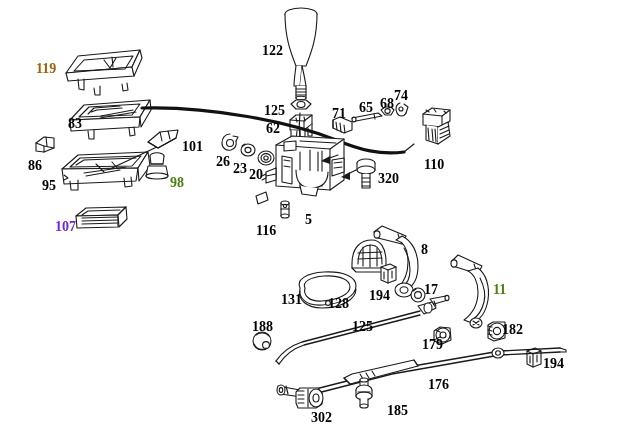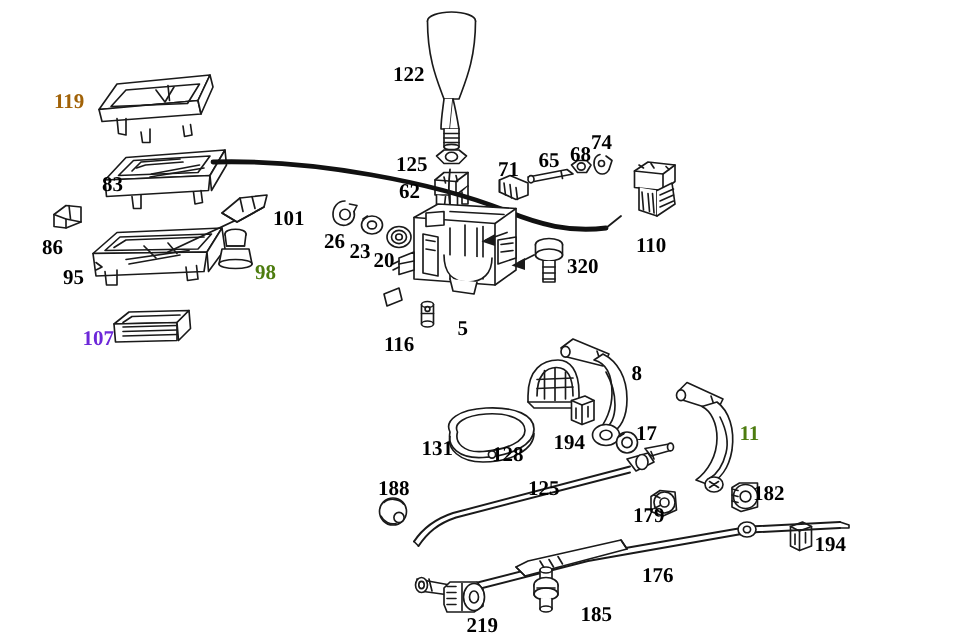--- a/index.html
+++ b/index.html
@@ -384,7 +384,7 @@
       <div class="lbl" style="left: 502px; top: 323px; color: rgb(0, 0, 0);">182</div>
       <div class="lbl" style="left: 543px; top: 357px; color: rgb(0, 0, 0);">194</div>
       <div class="lbl" style="left: 428px; top: 378px; color: rgb(0, 0, 0);">176</div>
-      <div class="lbl" style="left: 311px; top: 411px; color: rgb(0, 0, 0);">219</div>
+      <div class="lbl" style="left: 311px; top: 411px; color: rgb(0, 0, 0);">302</div>
       <div class="lbl" style="left: 387px; top: 404px; color: rgb(0, 0, 0);">185</div>
     </div>
 

